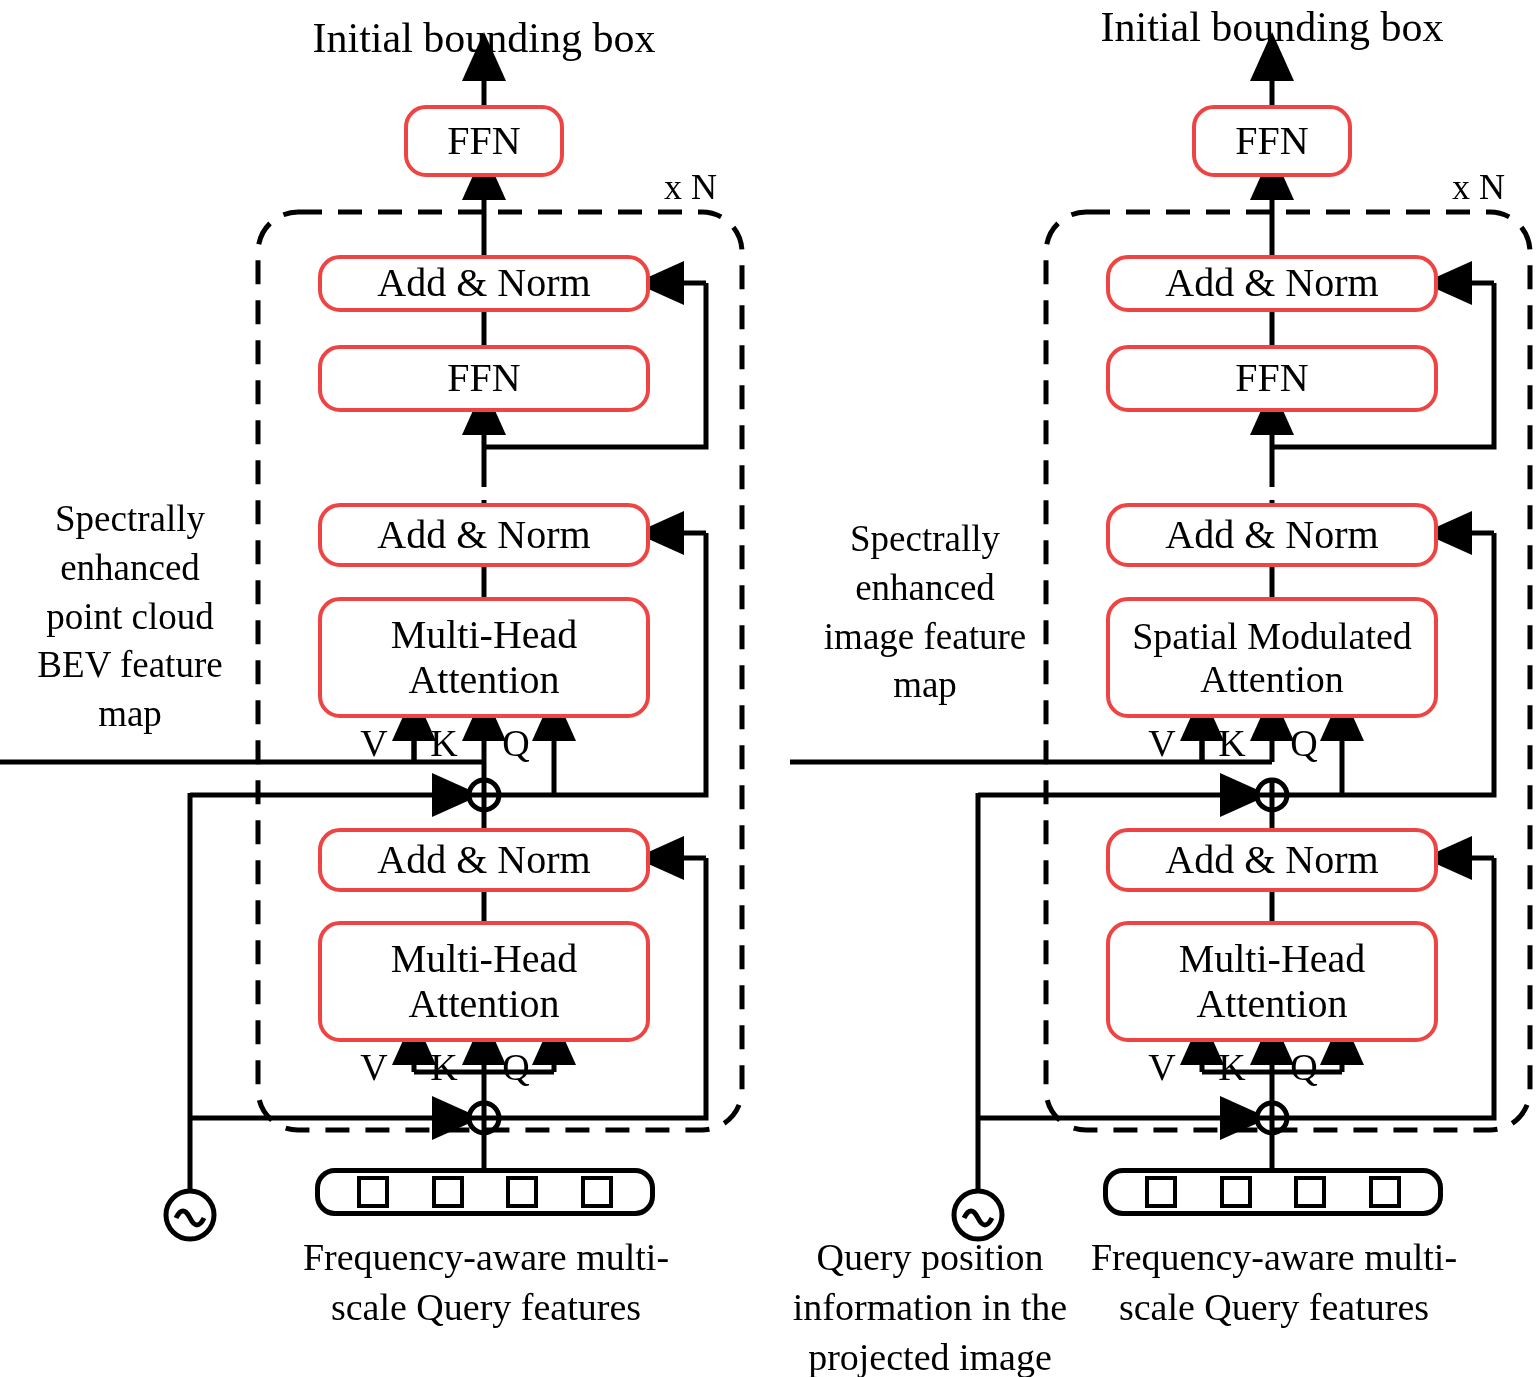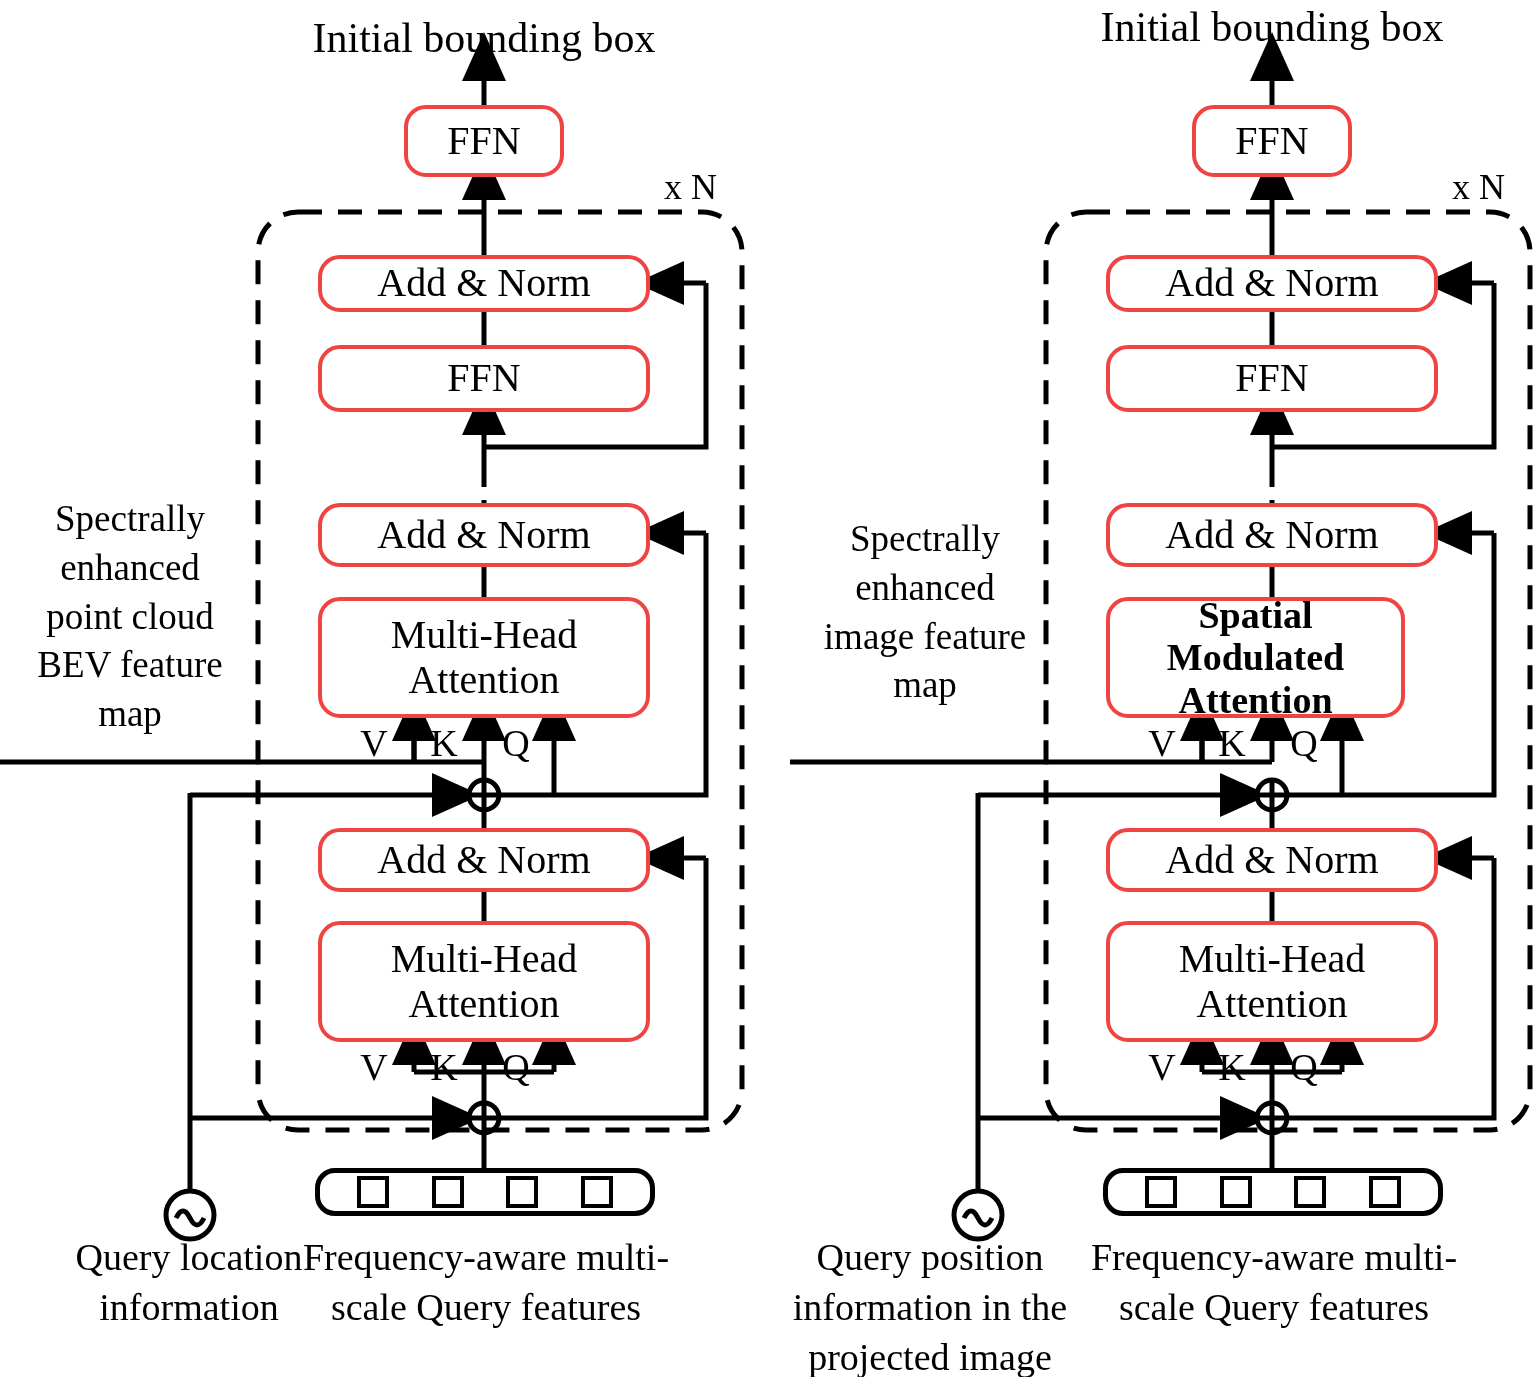--- a/index.html
+++ b/index.html
@@ -187,7 +187,7 @@
 
   <div class="node" style="left:1106px;top:503px;width:332px;height:64px;font-size:40px;">Add &amp; Norm</div>
 
-  <div class="node" style="left:1106px;top:597px;width:299px;height:121px;font-size:38px;white-space:pre-line;font-weight:bold;">Spatial Modulated
+  <div class="node" style="left:1106px;top:597px;width:332px;height:121px;font-size:38px;white-space:pre-line;">Spatial Modulated
 Attention</div>
 
   <div class="lbl" style="left:800px;top:515px;width:250px;font-size:37px;">Spectrally

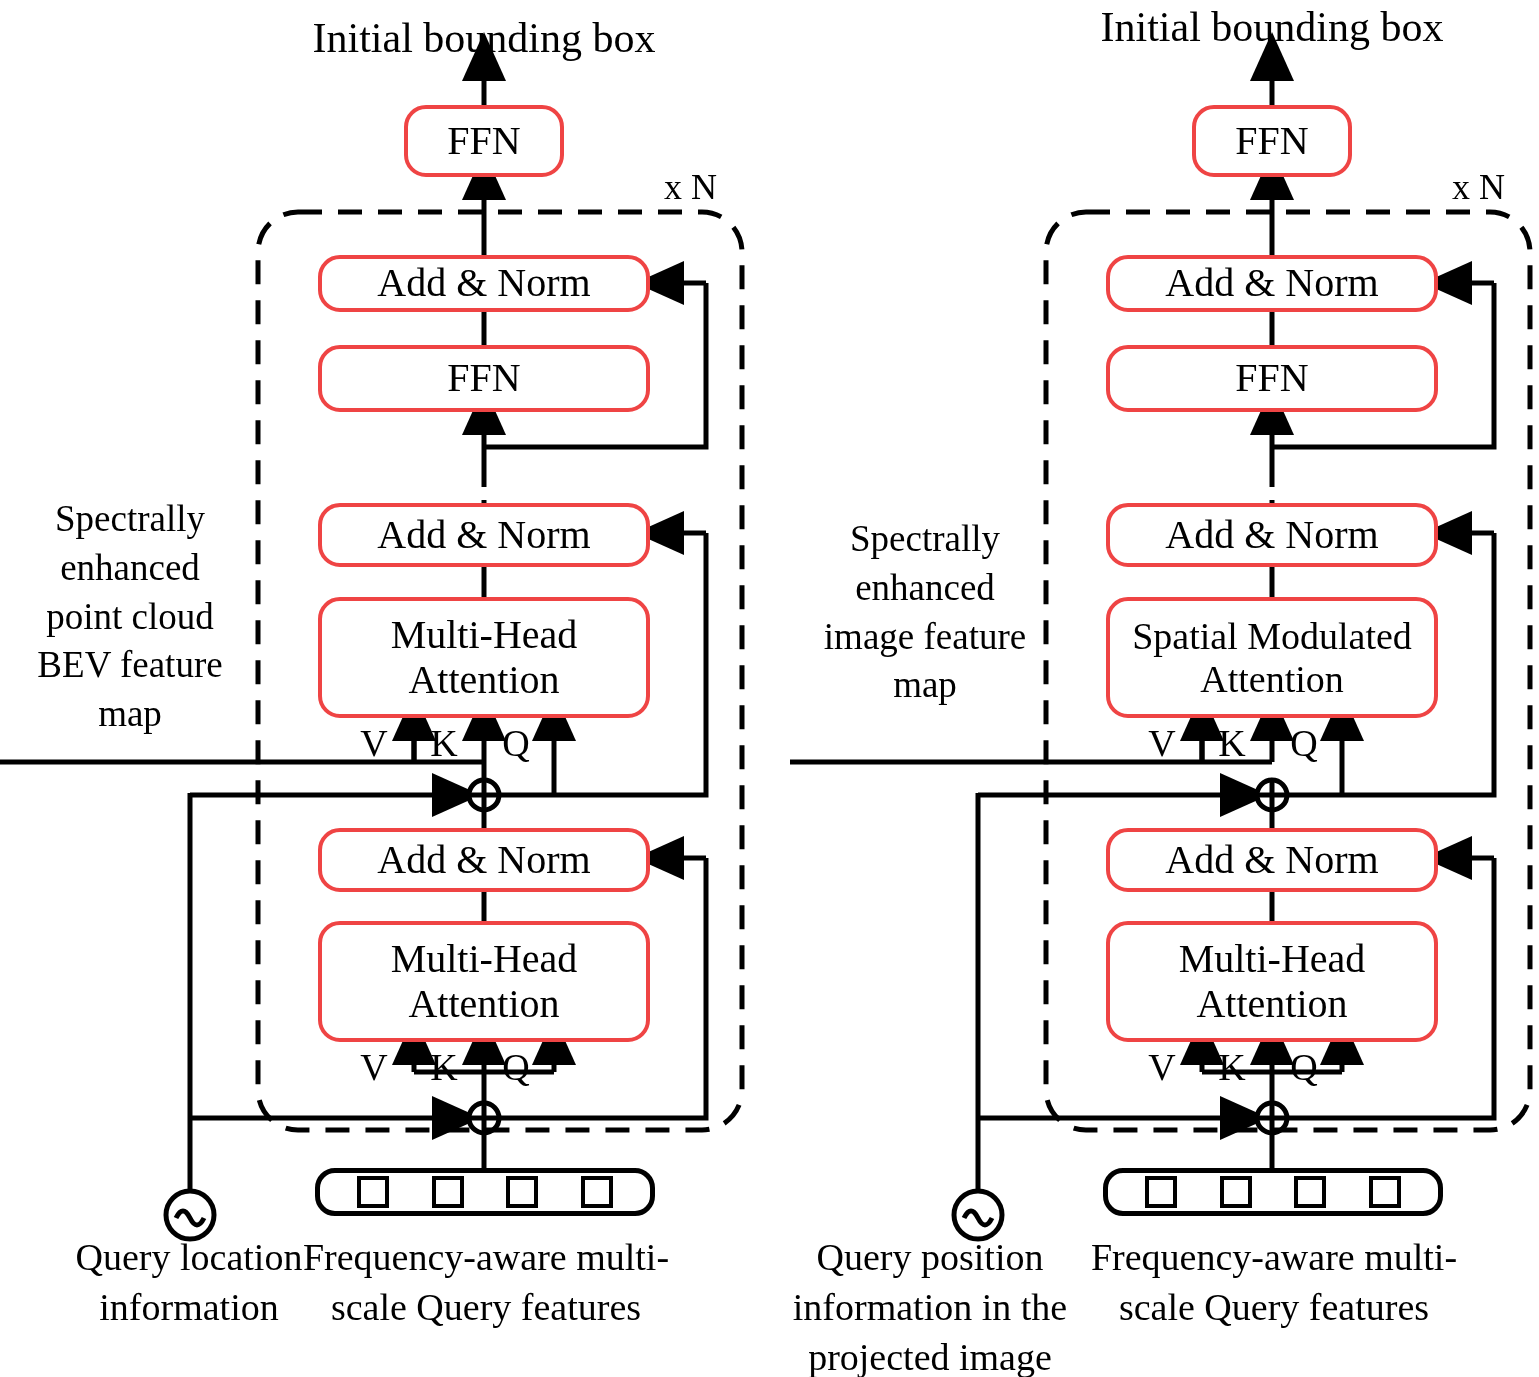--- a/index.html
+++ b/index.html
@@ -169,8 +169,6 @@
     <span style="width:24px;height:24px;"></span>
   </div>
 
-  <div class="lbl" style="left:4px;top:1232px;width:370px;font-size:38px;">Query location
-information</div>
 
   <div class="lbl" style="left:296px;top:1232px;width:380px;font-size:38px;">Frequency-aware multi-
 scale Query features</div>

